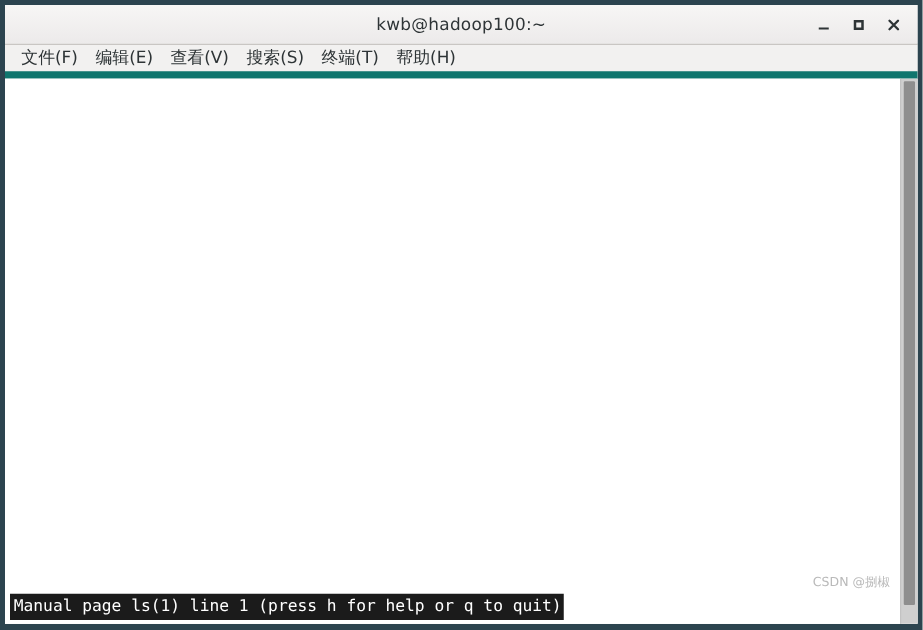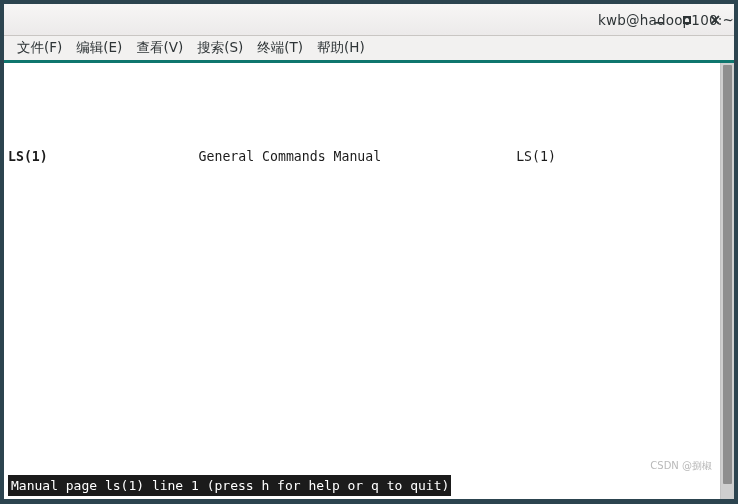--- a/index.html
+++ b/index.html
@@ -36,7 +36,7 @@
     border-bottom: 1px solid #c9c6c3;
     display: flex;
     align-items: center;
-    justify-content: flex-end;
+    justify-content: center;
   }
   #title-text {
     font-family: "DejaVu Sans", sans-serif;

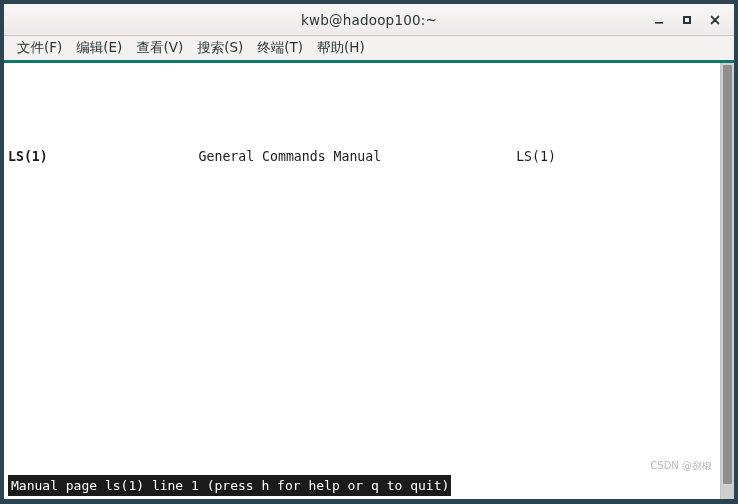--- a/index.html
+++ b/index.html
@@ -72,7 +72,7 @@
     height: 27px;
     min-height: 27px;
     background: #f2f1f0;
-    border-bottom: 3px solid #0f766e;
+    border-bottom: 6px solid #0f766e;
     display: flex;
     align-items: center;
     padding-left: 6px;

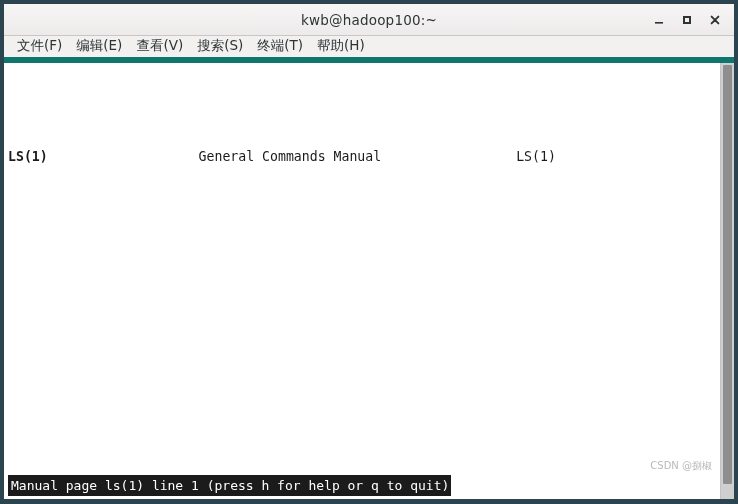--- a/index.html
+++ b/index.html
@@ -200,7 +200,6 @@
       <div id="screen">
 
         
-        <div class="line"><span class="bold"><span>LS(1)</span></span><span>                   </span><span>General Commands Manual</span><span>                 </span><span>LS(1)</span></div>
 
         <div class="blank"></div>
 

